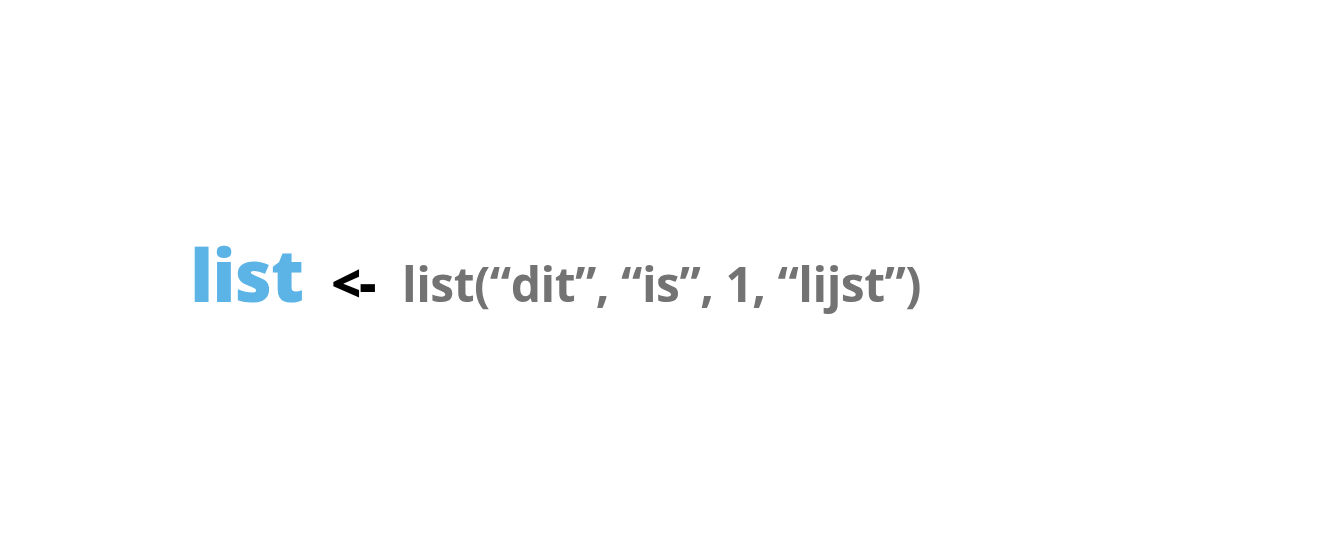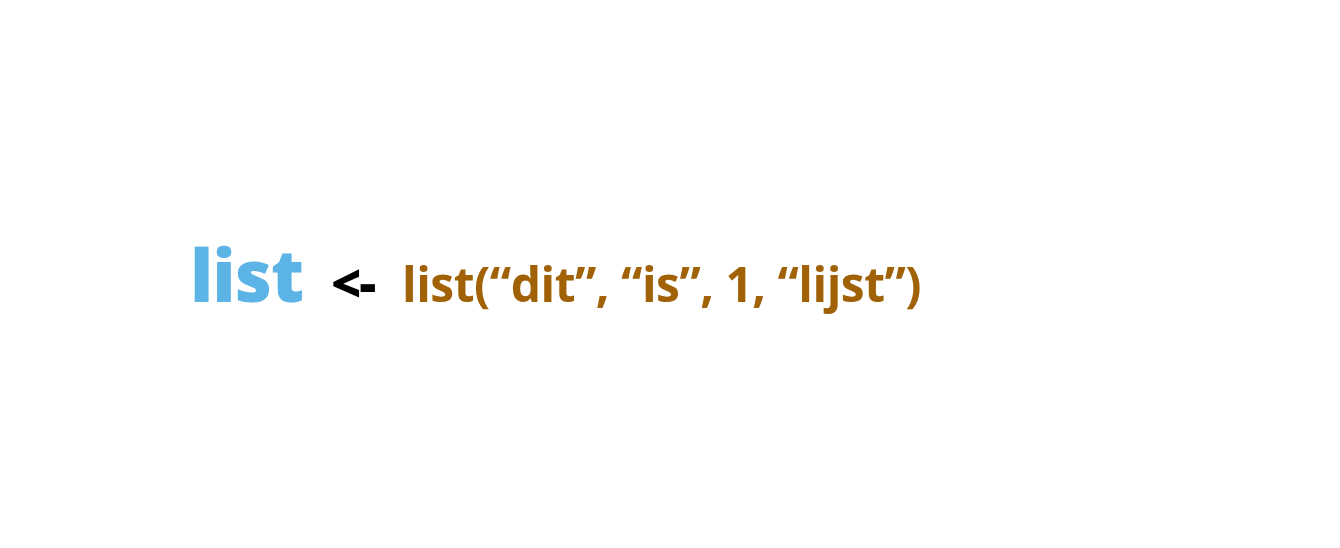--- a/index.html
+++ b/index.html
@@ -36,7 +36,7 @@
       letter-spacing: -2px;
     }
     .expr {
-      color: #a16207;
+      color: #737373;
       font-size: 48px;
       font-weight: 700;
       letter-spacing: -0.5px;

